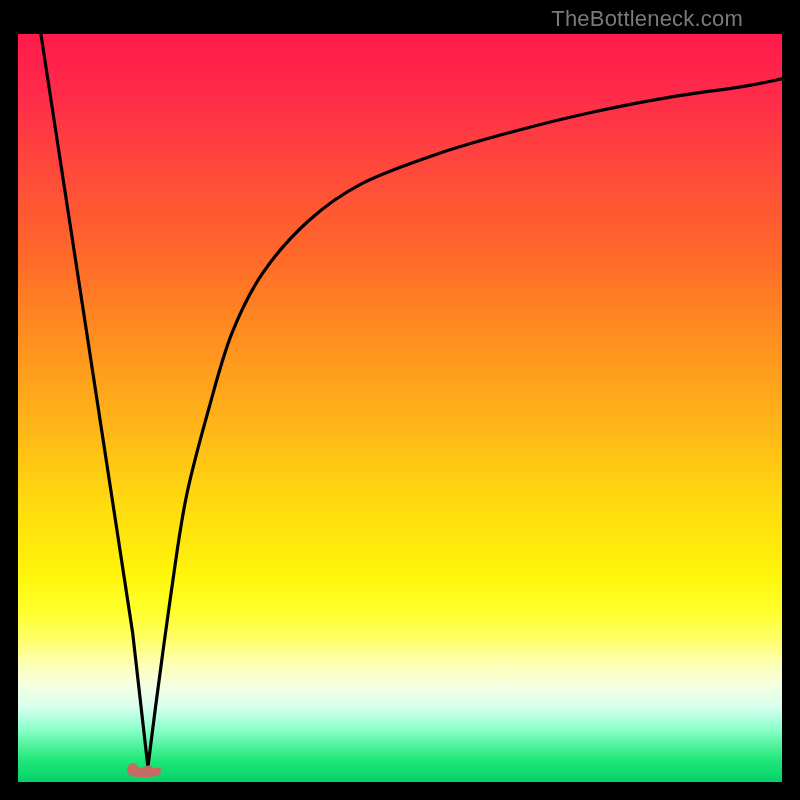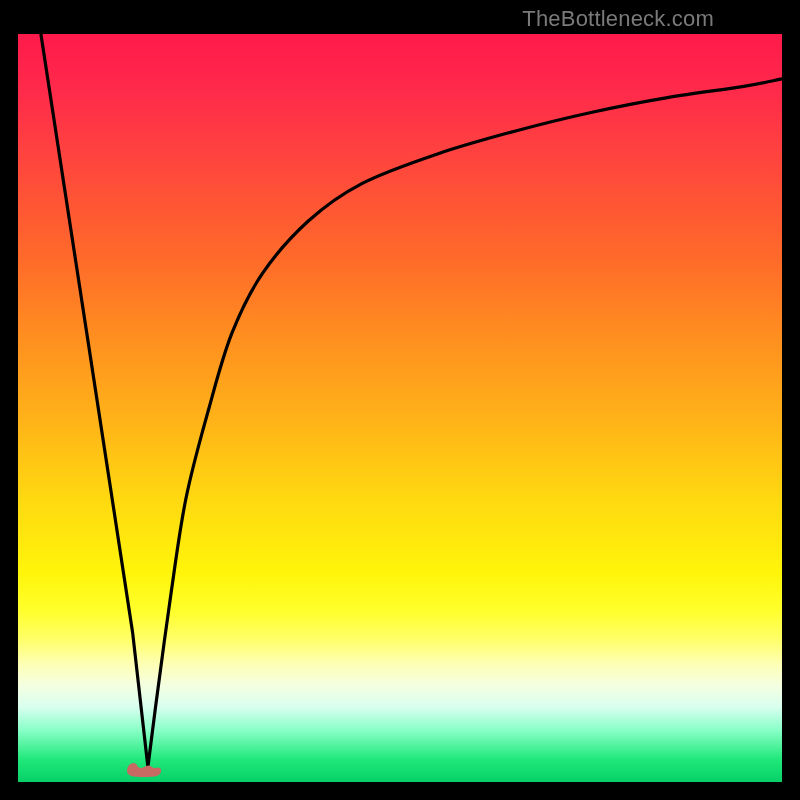--- a/index.html
+++ b/index.html
@@ -18,6 +18,7 @@
     width: 732px;
     height: 800px;
     background: #000;
+    padding-left: 29px;
   }
   .plot {
     position: absolute;

